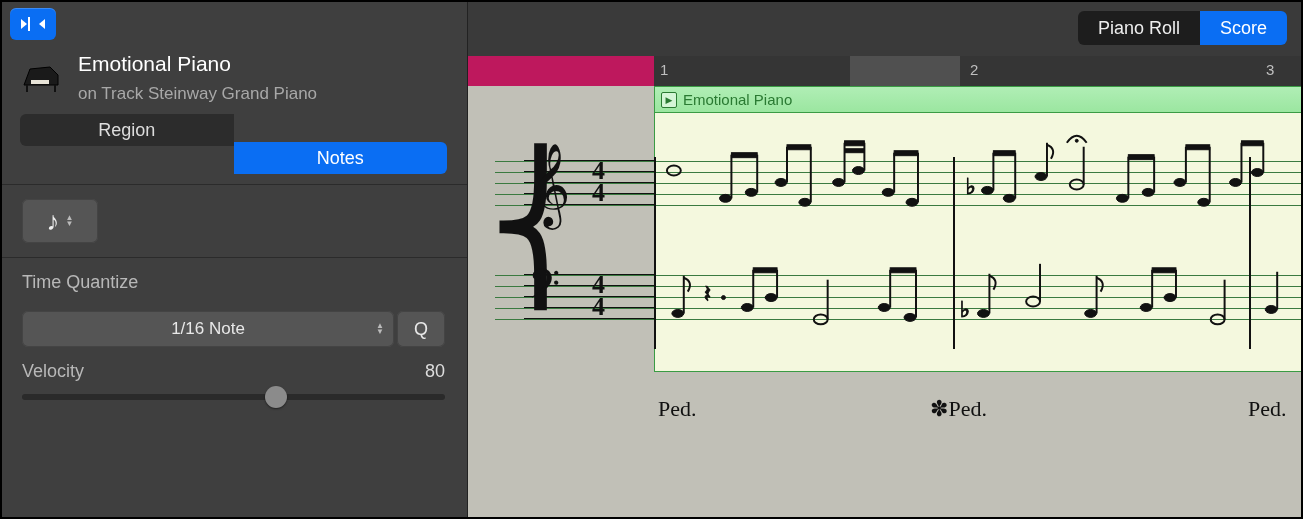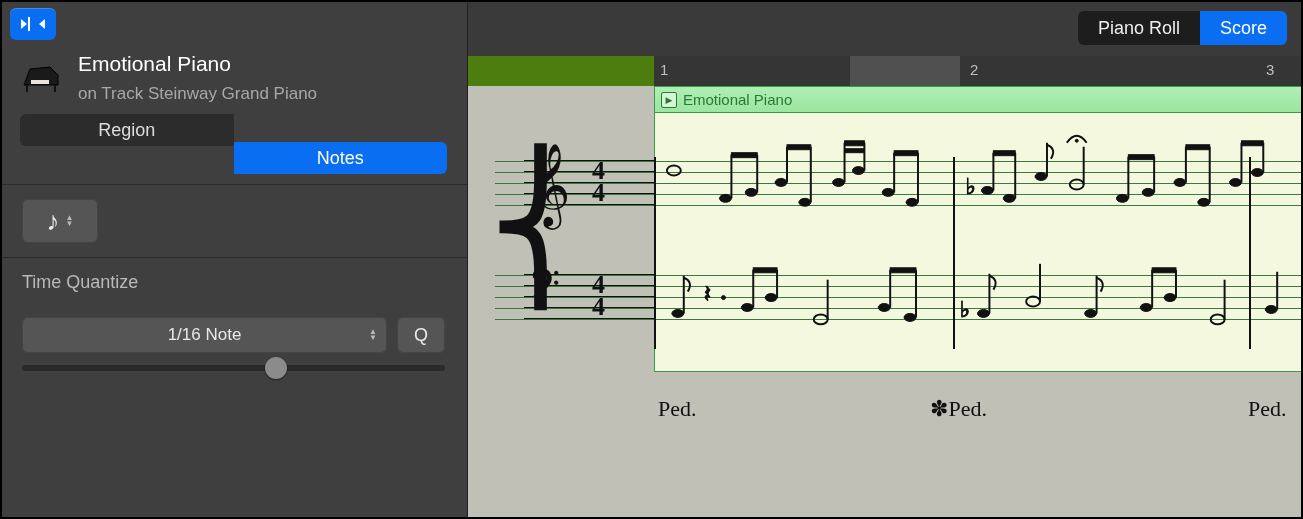--- a/index.html
+++ b/index.html
@@ -71,7 +71,7 @@
   }
 
   
-  .main { flex:1; position:relative; background:#4d7c0f; display:flex; flex-direction:column; }
+  .main { flex:1; position:relative; background:#be185d; display:flex; flex-direction:column; }
   .main-top {
     height: 56px; background:#3a3a3a; position:absolute; top:0; left:0; right:0;
     padding-right: 16px;

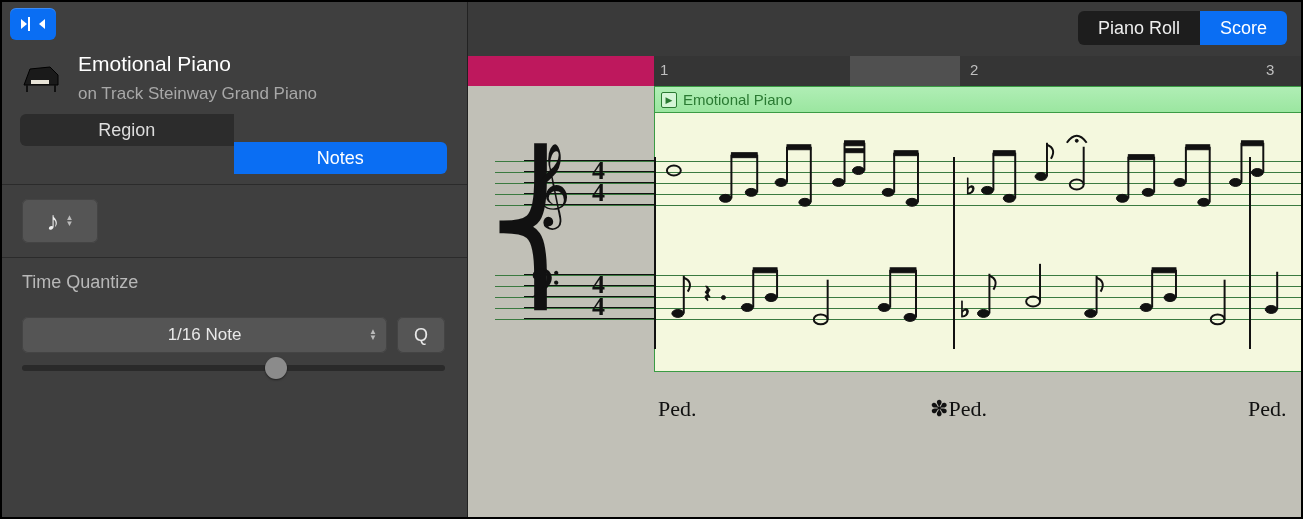--- a/index.html
+++ b/index.html
@@ -44,7 +44,7 @@
     display:flex; flex-direction:column; gap:2px; color:#bbb; font-size:8px;
     line-height: 6px;
   }
-  .quant-row { display:flex; gap:10px; align-items:flex-start; margin-top:24px; }
+  .quant-row { display:flex; gap:3px; align-items:flex-start; margin-top:18px; }
   .quant-select {
     flex:1; height:36px; background:#555; border-radius:6px;
     display:flex; align-items:center; justify-content:center; color:#e8e8e8;

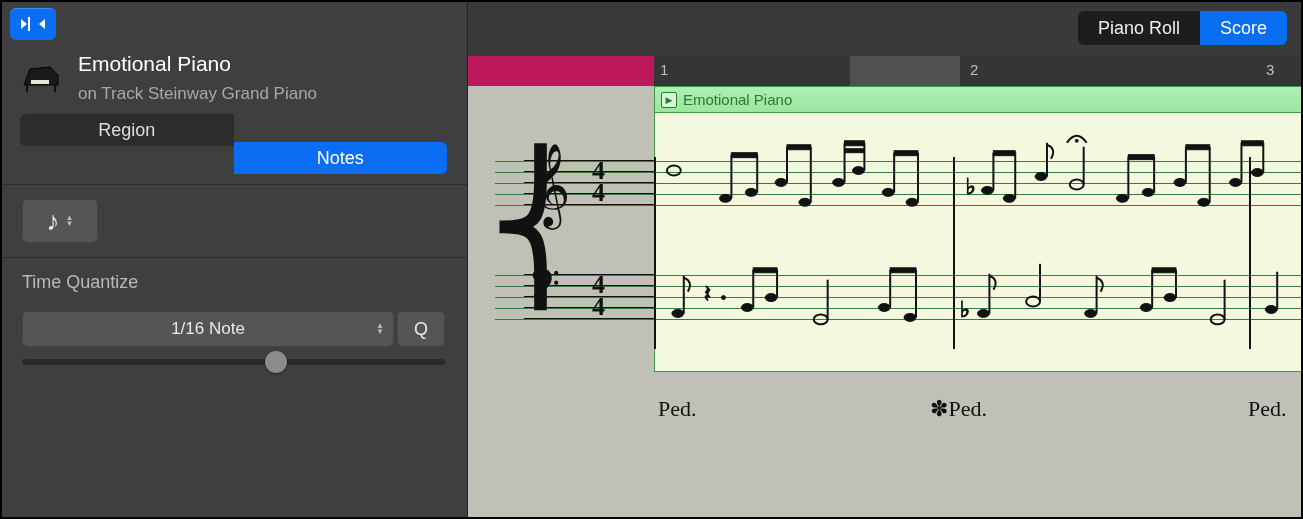--- a/index.html
+++ b/index.html
@@ -199,6 +199,10 @@
         <div class="q-btn">Q</div>
       </div>
 
+      <div class="vel-row">
+        <div class="label">Velocity</div>
+        <div class="vel-val">80</div>
+      </div>
       <div class="slider-track">
         <div class="slider-thumb"></div>
       </div>

